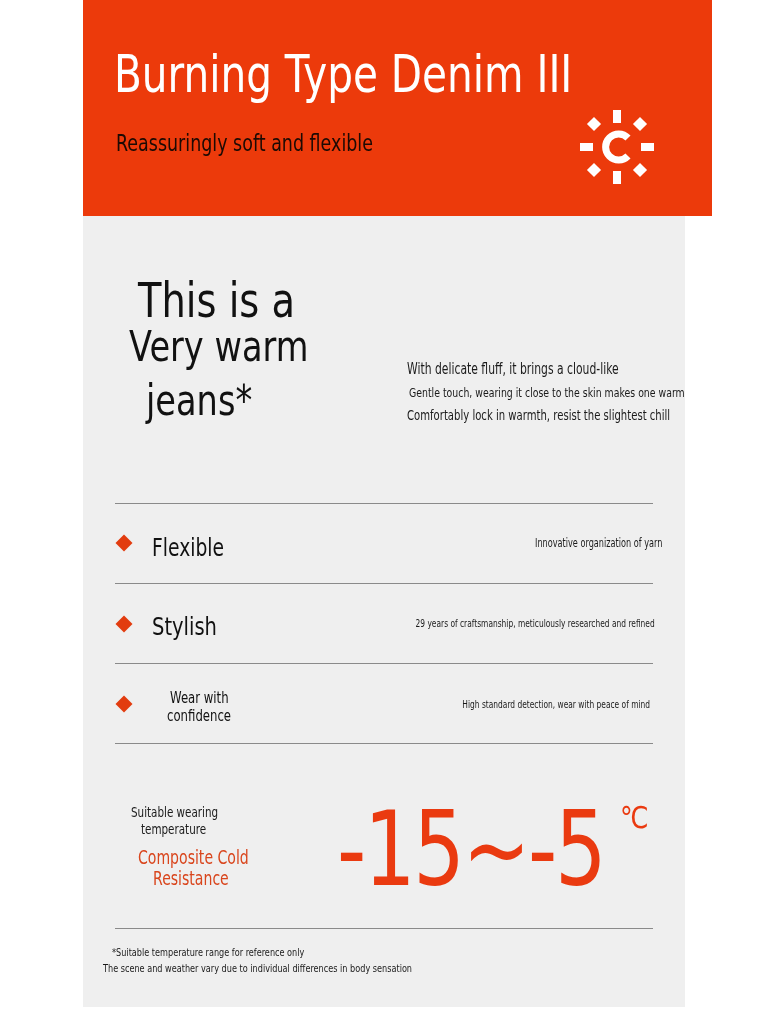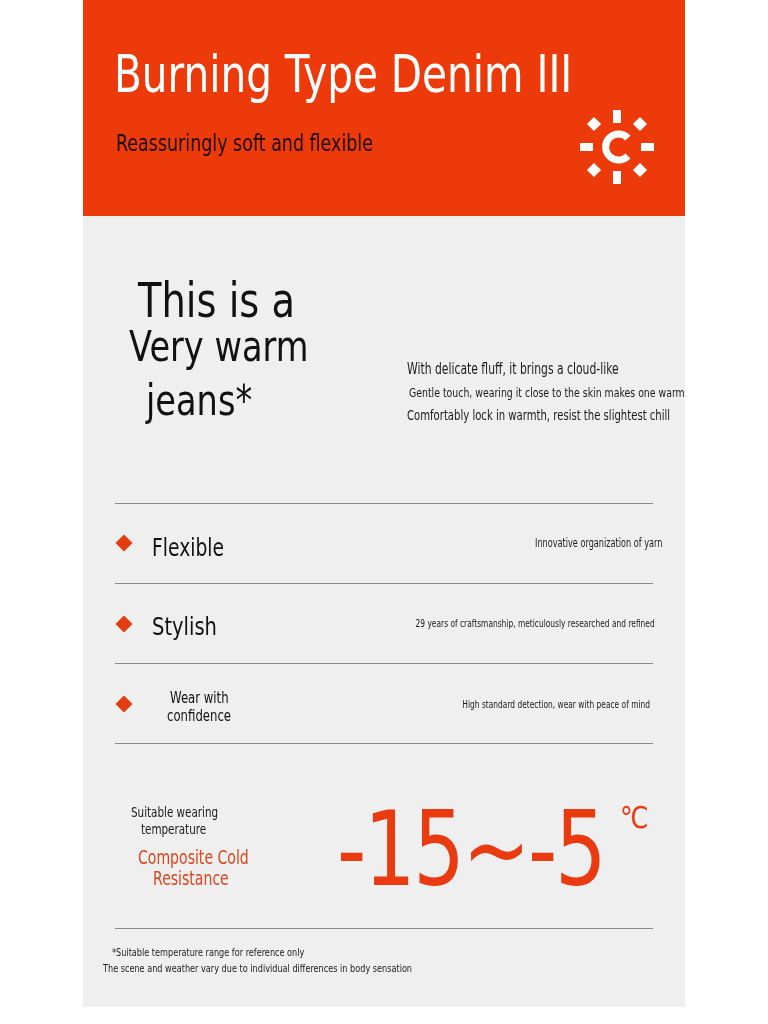--- a/index.html
+++ b/index.html
@@ -5,7 +5,7 @@
   html,body{margin:0;padding:0;background:#ffffff;}
   body{width:768px;height:1024px;position:relative;overflow:hidden;font-family:"Liberation Sans", sans-serif;}
   .panel{position:absolute;left:83px;top:0;width:602px;height:1007px;background:#efefef;}
-  .header{position:absolute;left:0;top:0;width:602px;height:216px;background:#ec3a0b;}
+  .header{position:absolute;left:0;top:0;width:602px;height:216px;background:#ec3a0b;padding-left:27px;}
   .title{position:absolute;left:31px;top:44px;font-size:52px;color:#fff;font-family:"DejaVu Sans", sans-serif;transform:scaleX(0.78);transform-origin:left top;white-space:nowrap;letter-spacing:0px;}
   .subtitle{position:absolute;left:33px;top:130px;font-size:23px;color:#1c0a04;font-family:"DejaVu Sans", sans-serif;transform:scaleX(0.76);transform-origin:left top;white-space:nowrap;}
   .sun{position:absolute;left:495px;top:108px;width:78px;height:78px;}

